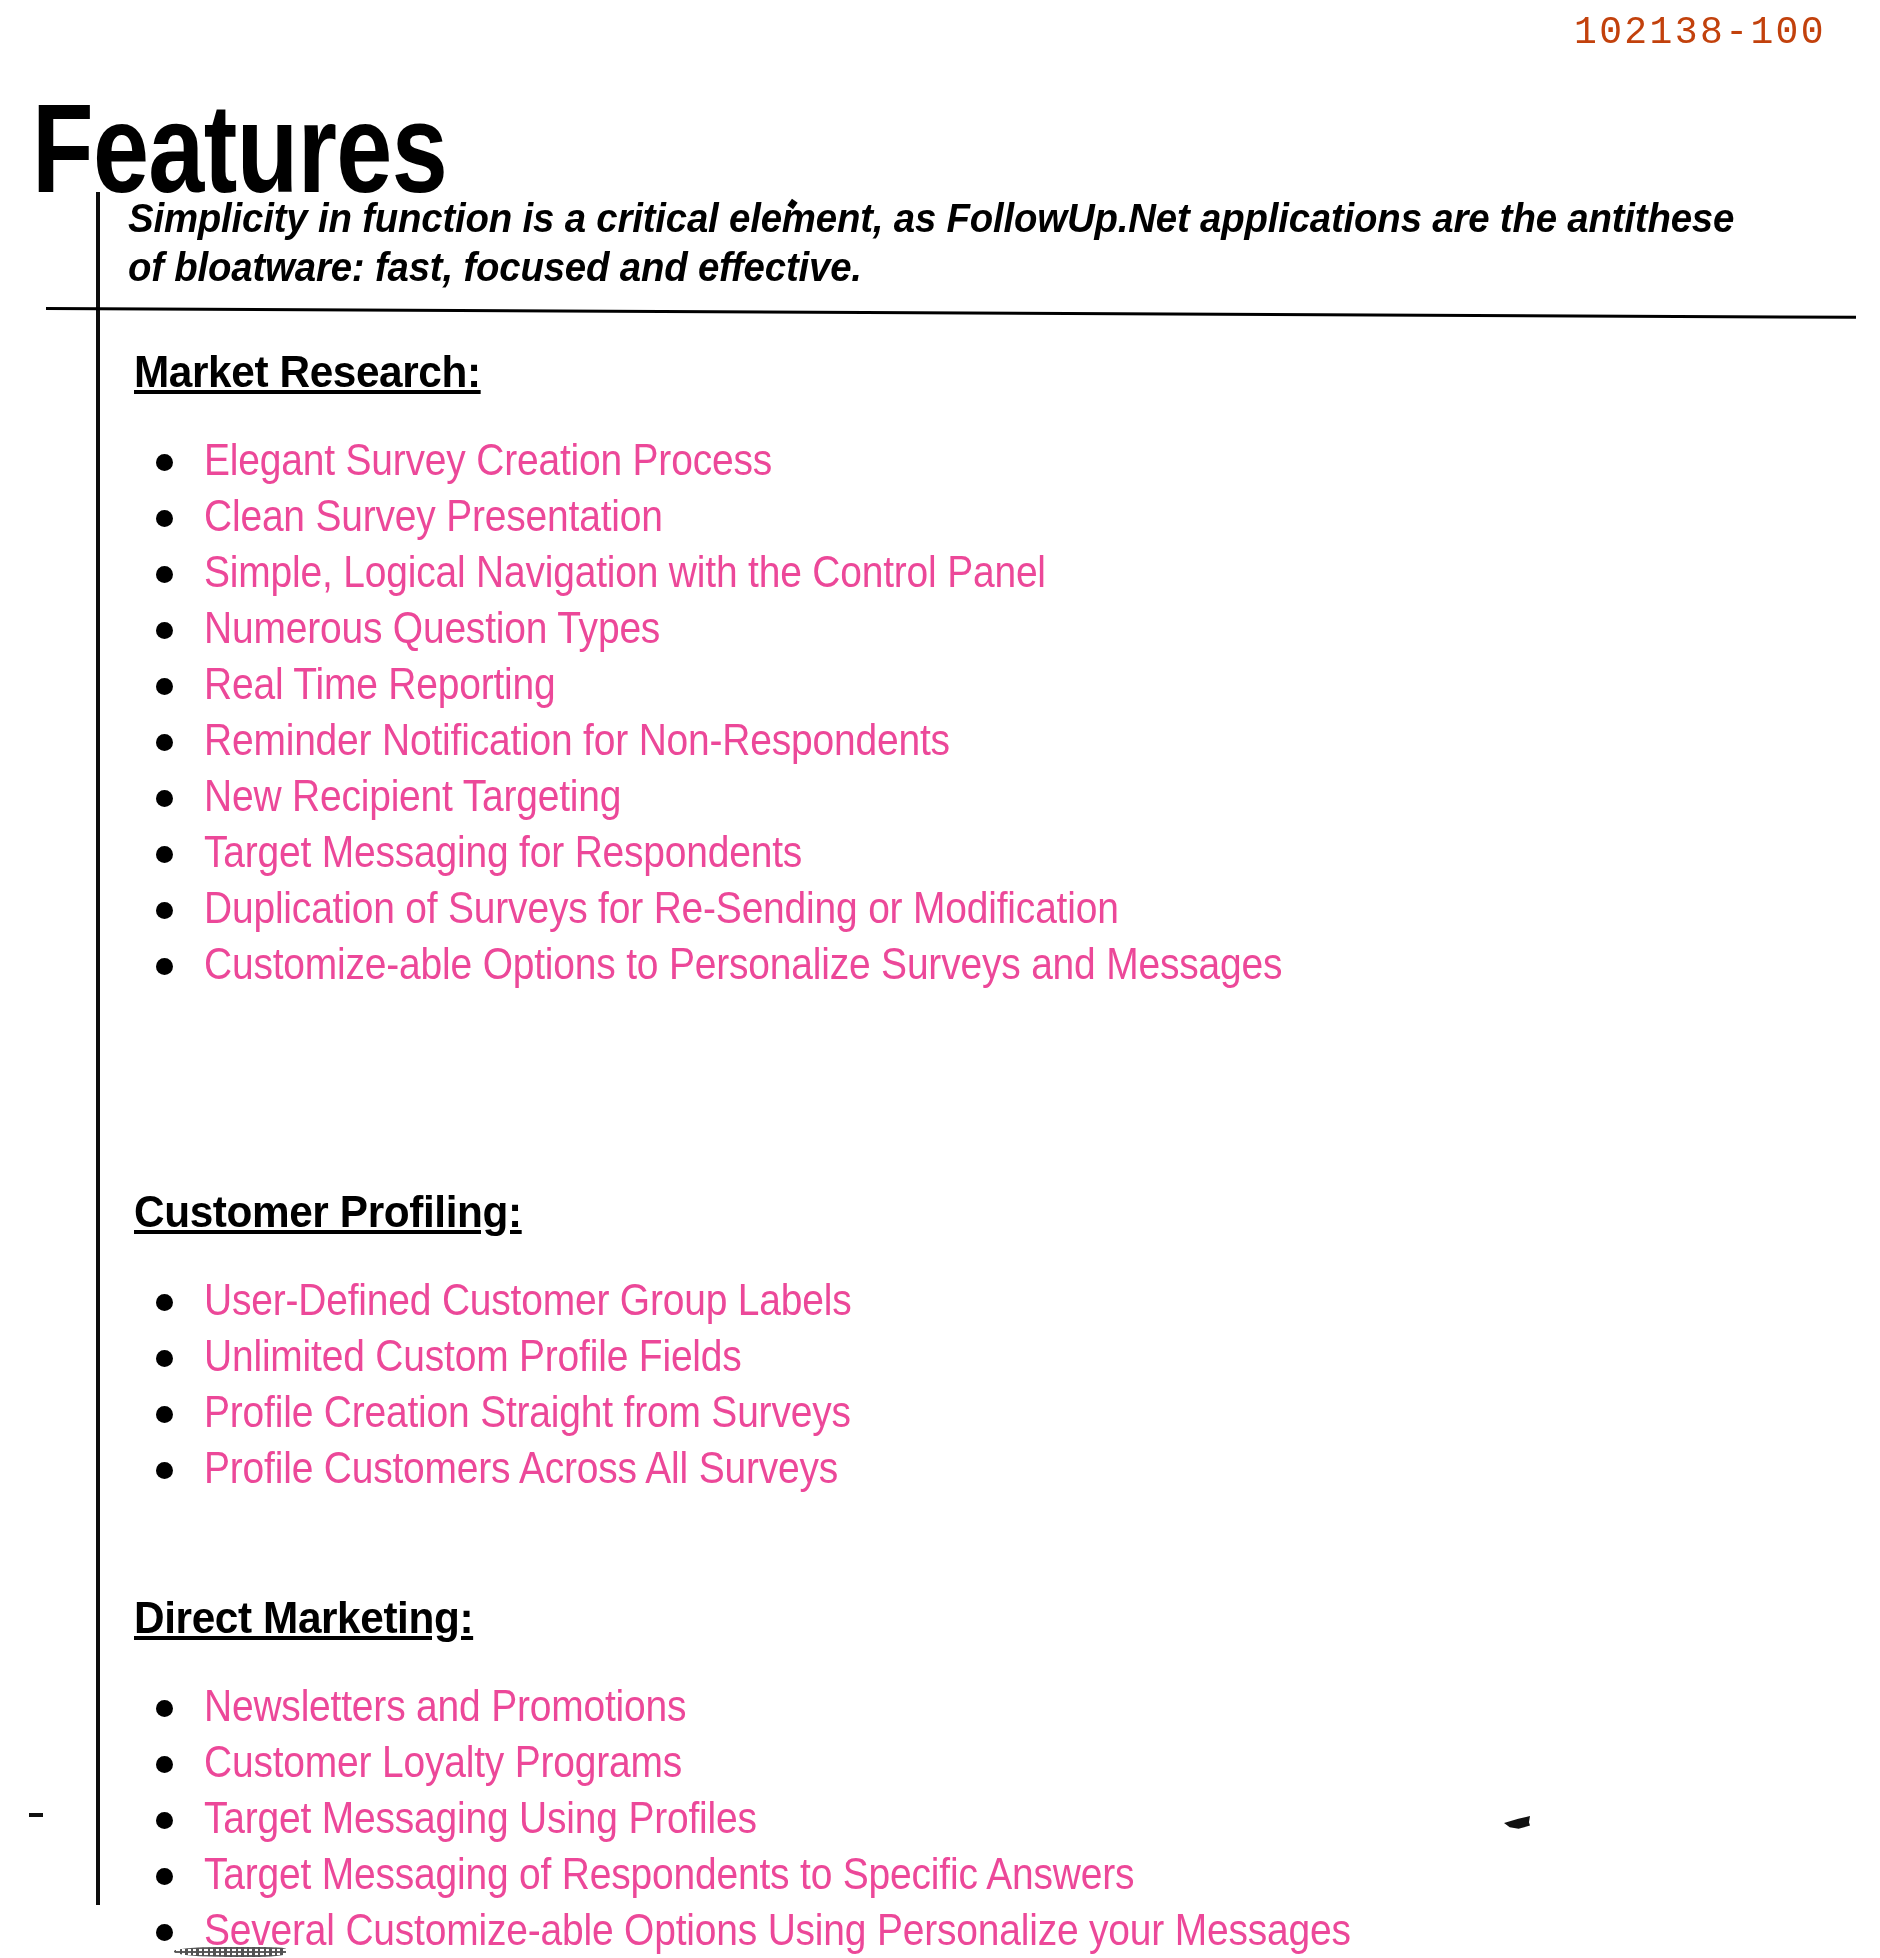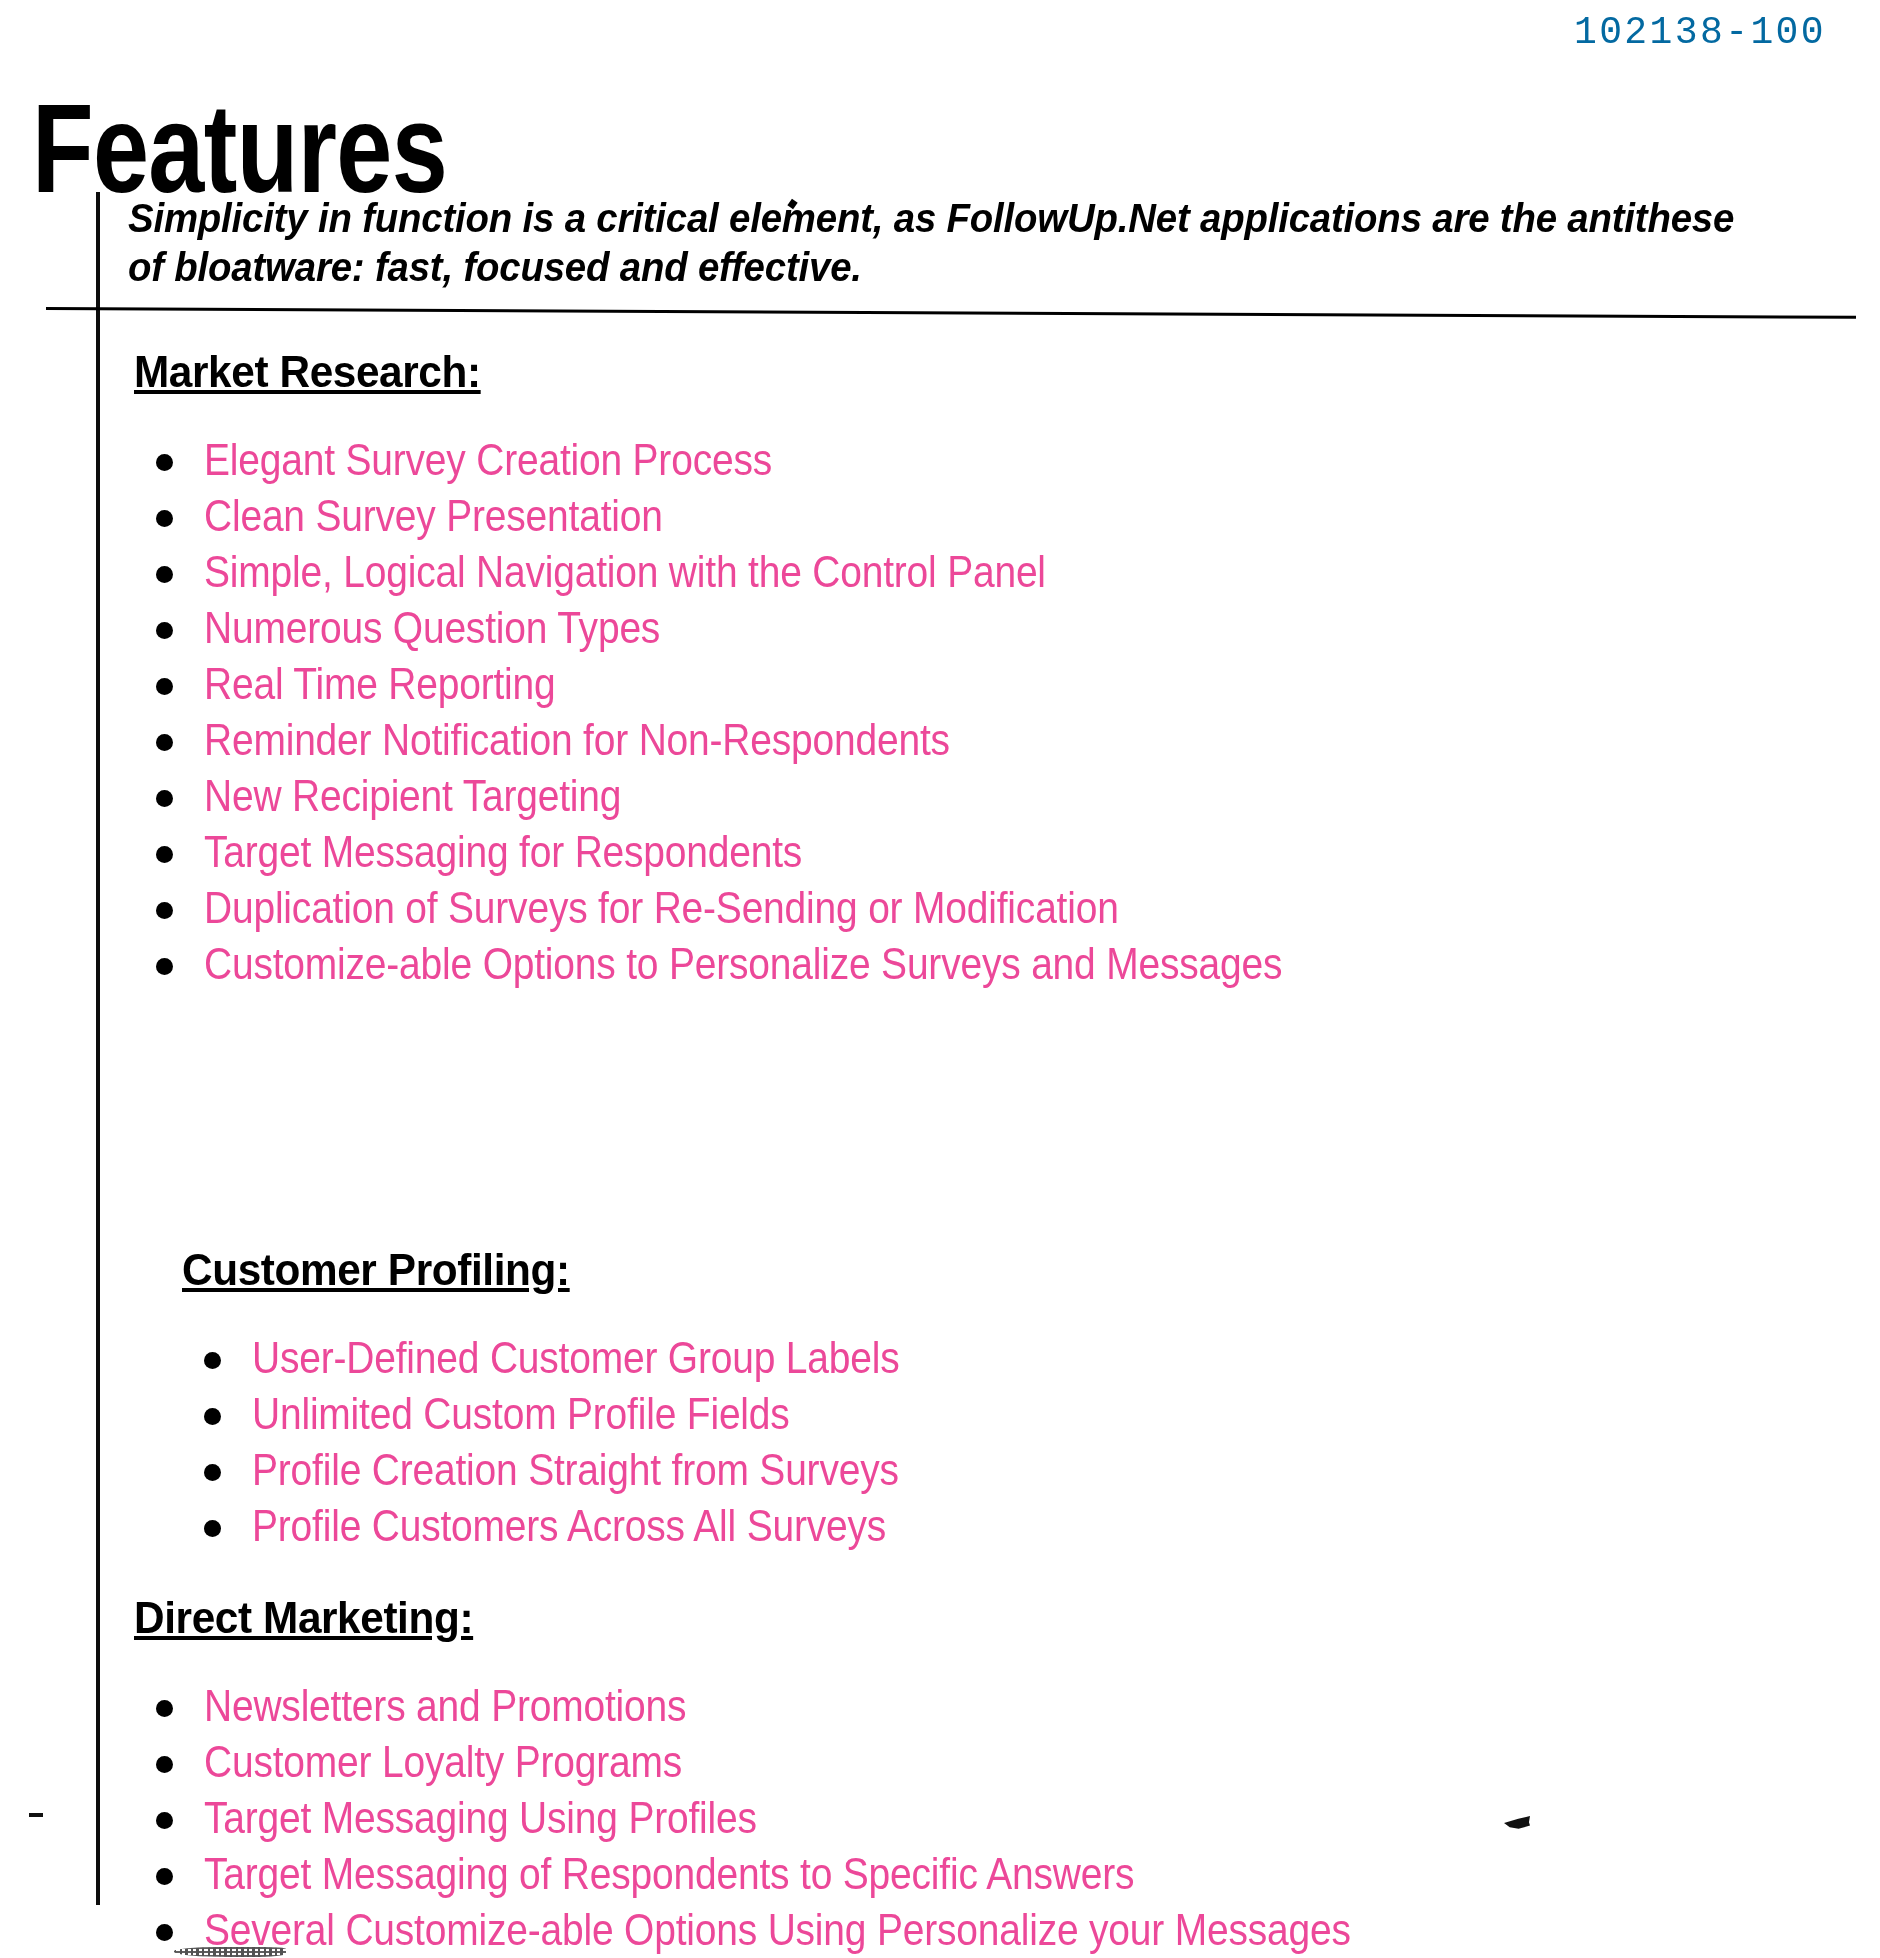--- a/index.html
+++ b/index.html
@@ -27,7 +27,7 @@
     font-family: "Liberation Mono", "DejaVu Sans Mono", monospace;
     font-size: 38px;
     letter-spacing: 2.4px;
-    color: #0369a1;
+    color: #c2410c;
     white-space: nowrap;
   }
 

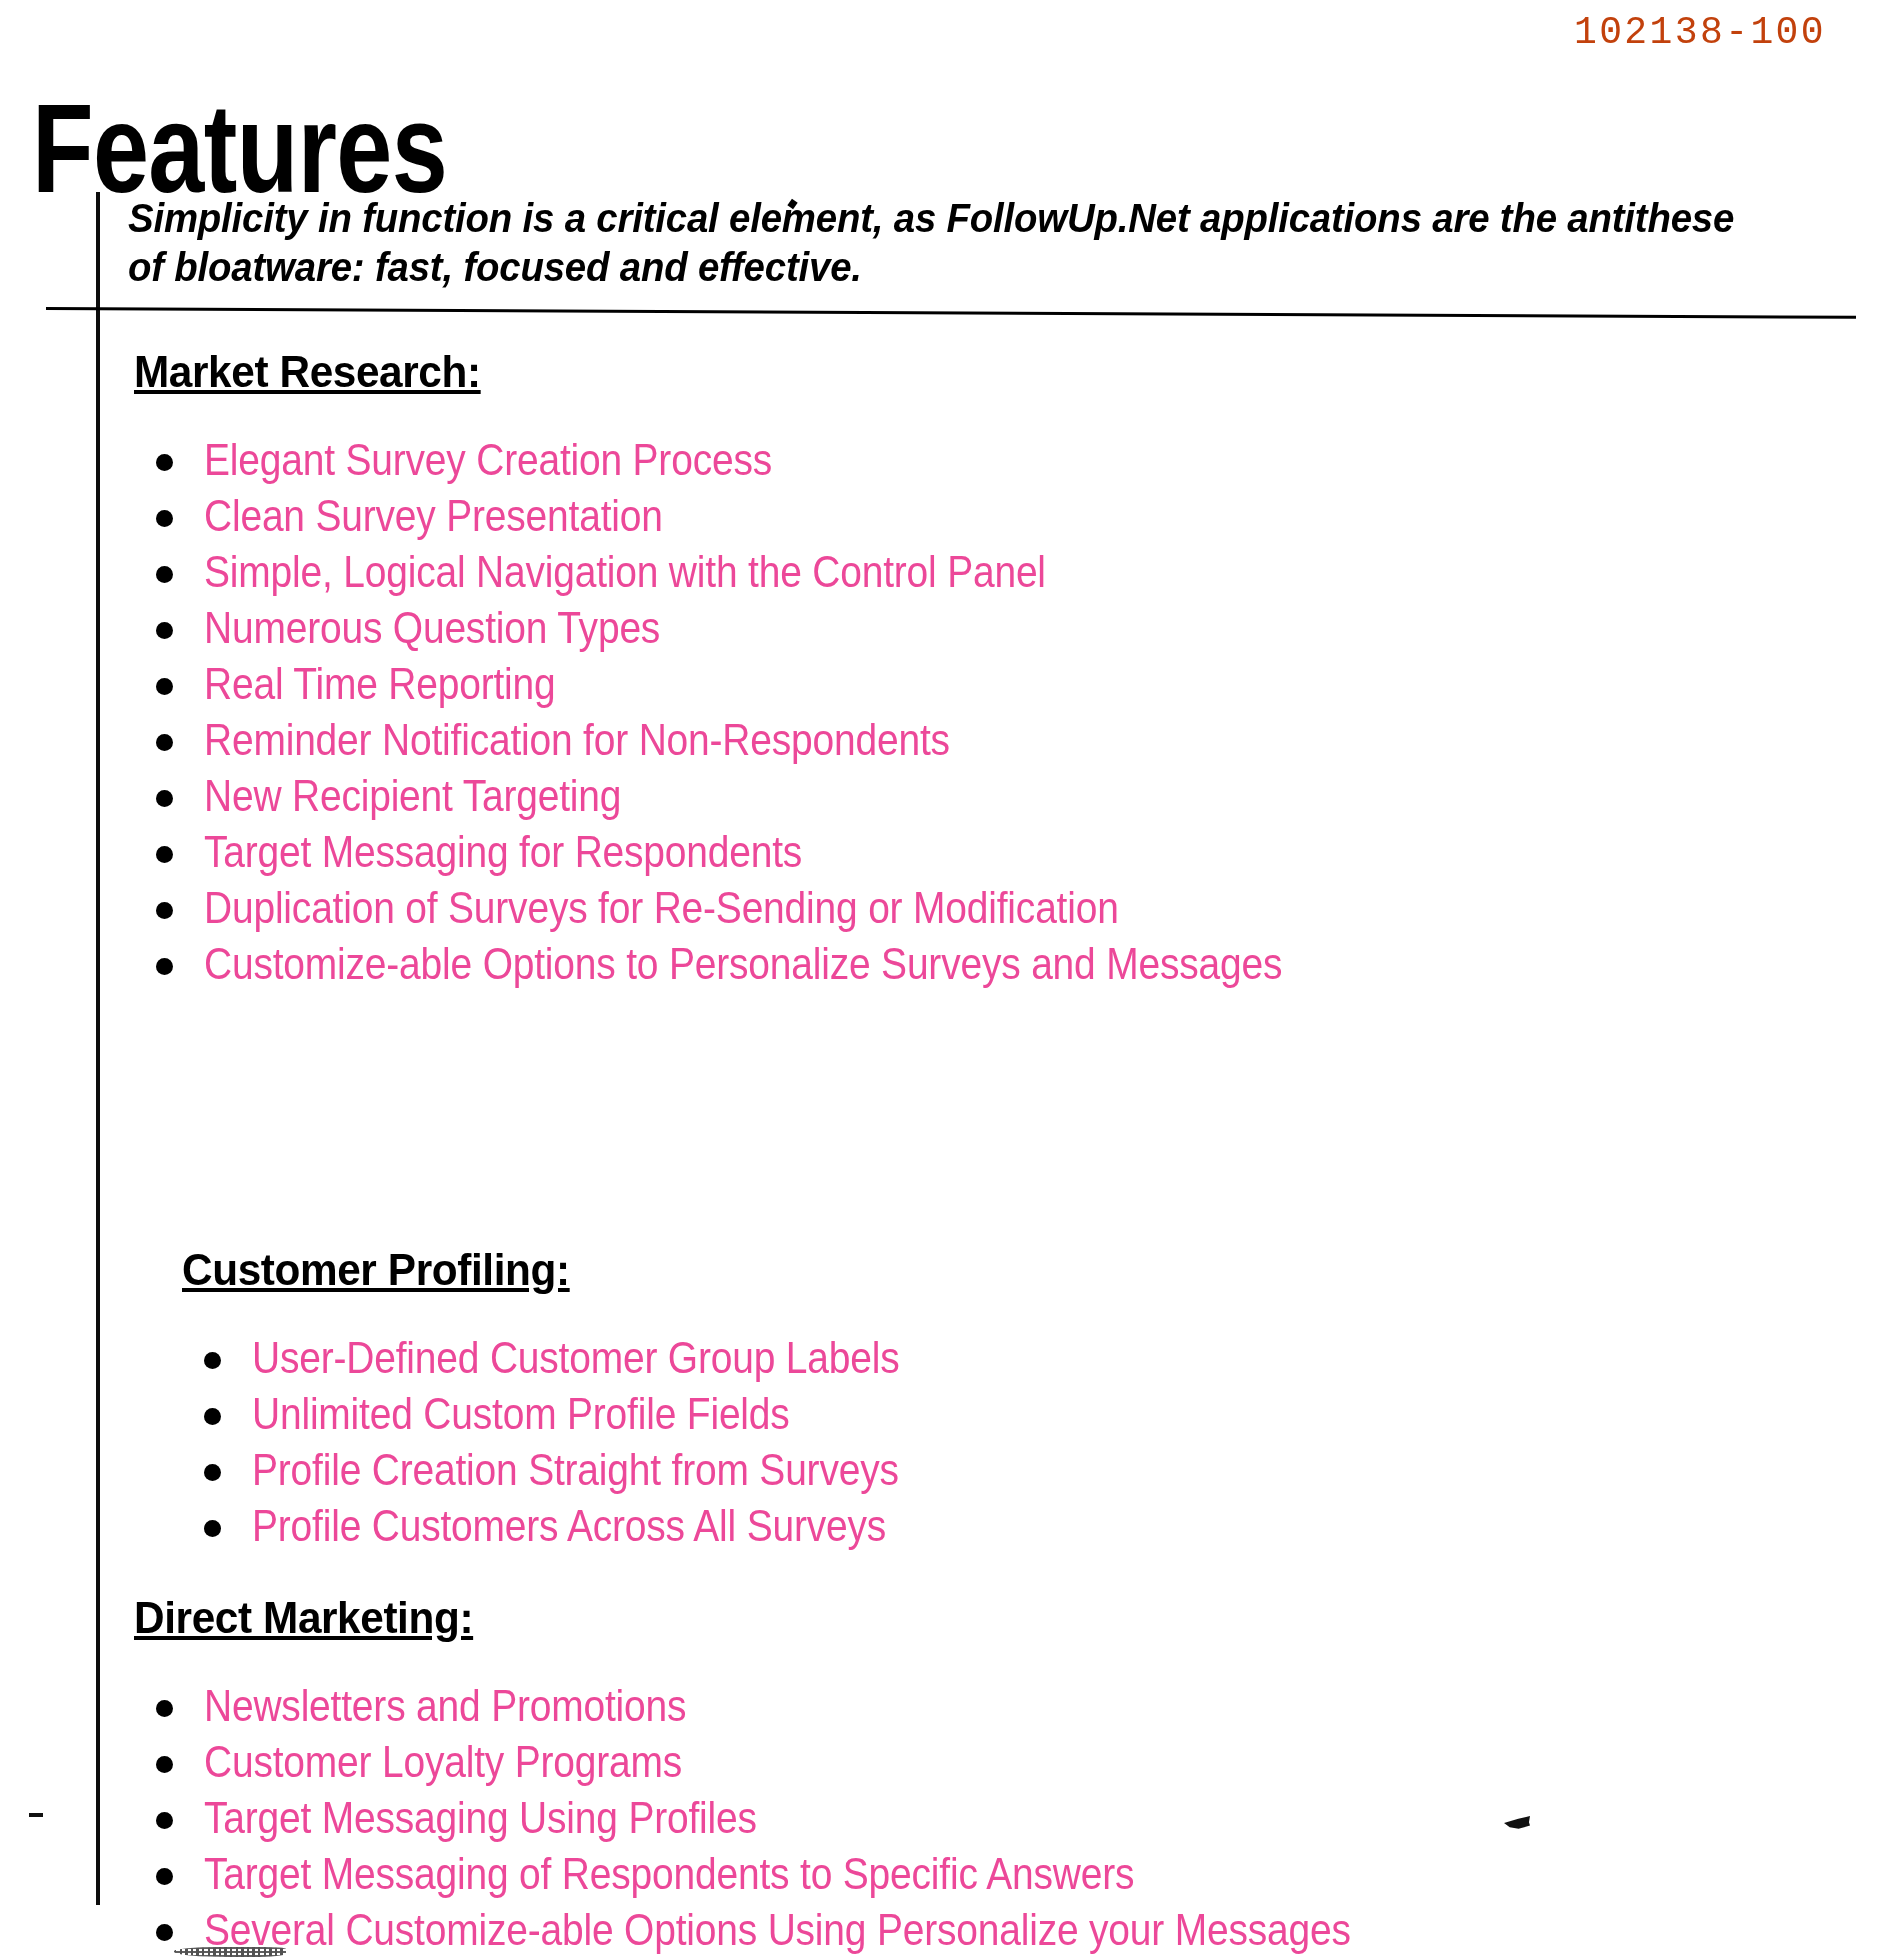--- a/index.html
+++ b/index.html
@@ -149,7 +149,7 @@
 
   
   #sec-0 { top: 346px; }
-  #sec-1 { top: 1244px; margin-left: 48px; }
+  #sec-1 { top: 1186px; }
   #sec-2 { top: 1592px; }
 
   

